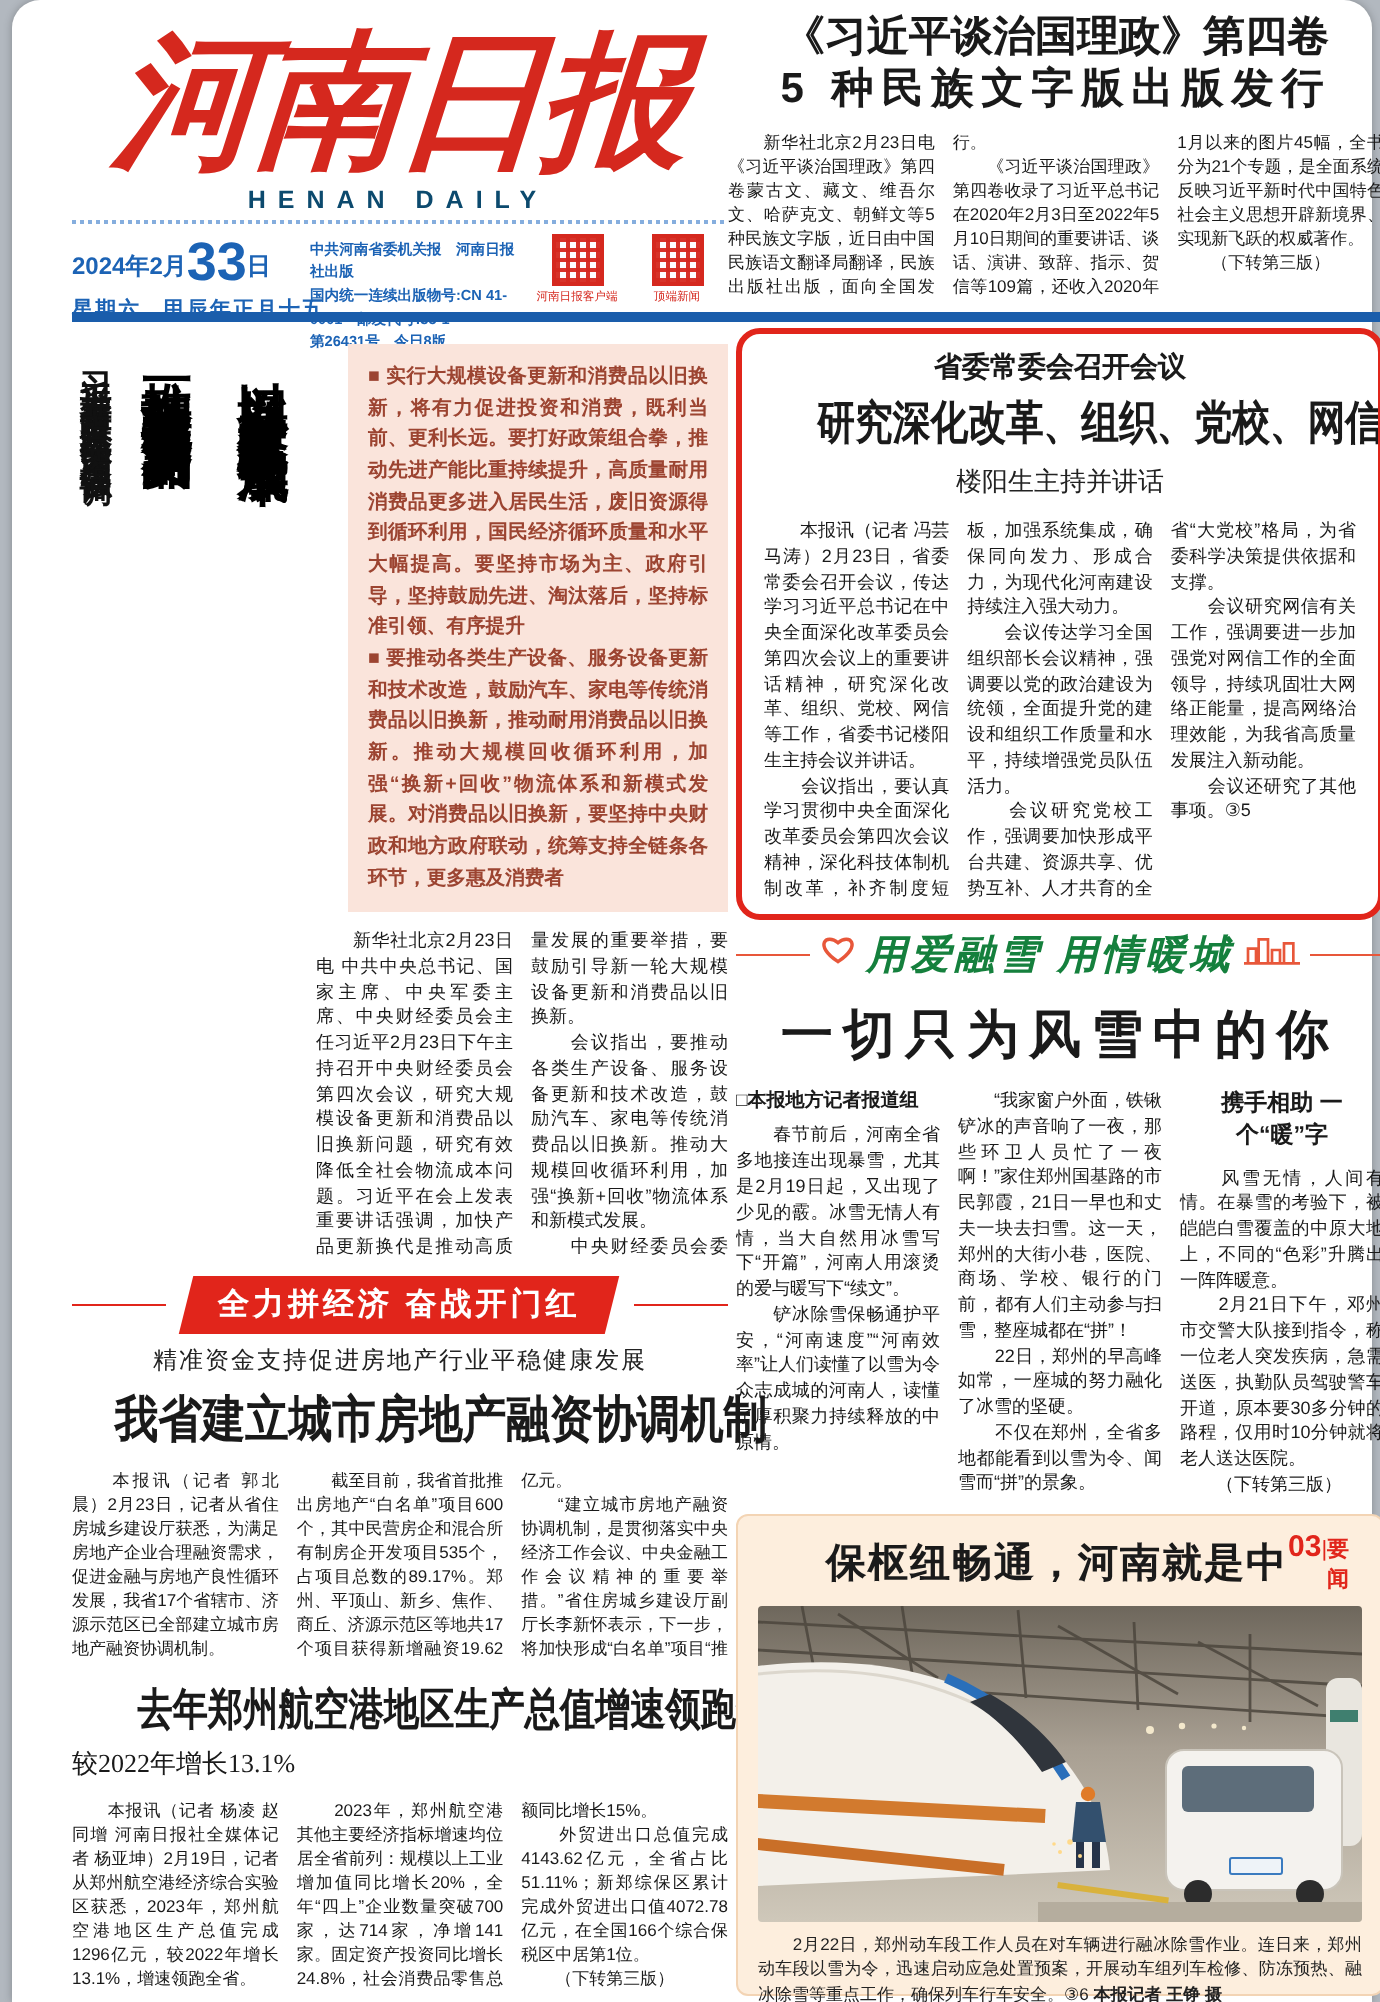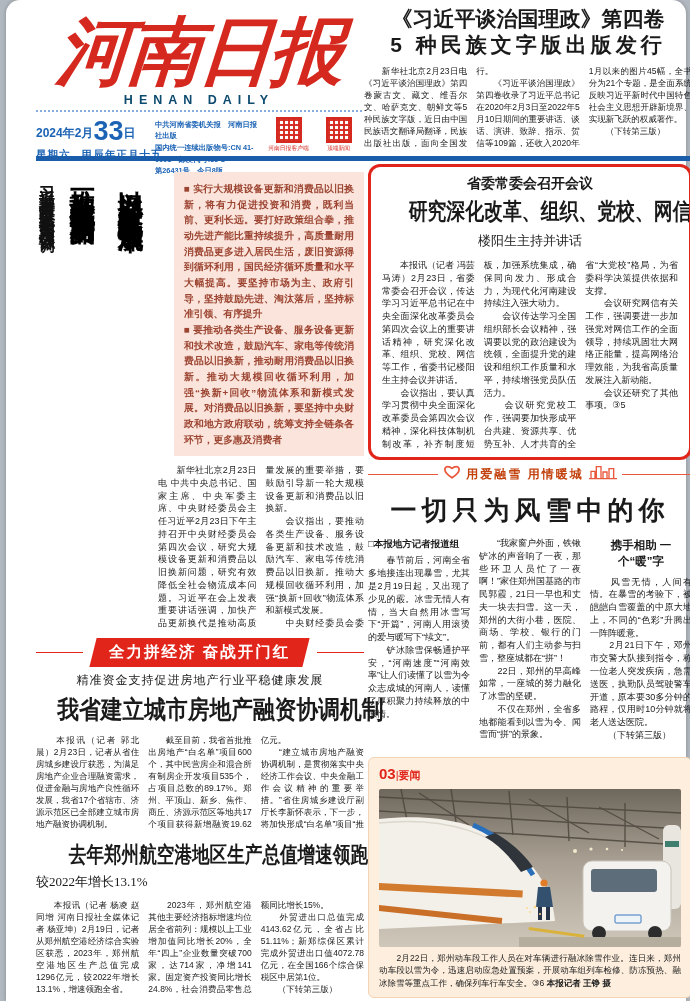--- a/index.html
+++ b/index.html
@@ -103,7 +103,7 @@
   #feature { left: 362px; top: 464px; width: 324px; height: 290px; }
   .f-banner { display: flex; align-items: center; gap: 5px; }
   .f-line { flex: 1; border-top: 1.5px solid #e8573a; }
-  .f-banner-text { color: #c2410c; font-weight: bold; font-size: 12px; letter-spacing: 2px; white-space: nowrap; }
+  .f-banner-text { color: #15803d; font-weight: bold; font-size: 20px; letter-spacing: 2px; white-space: nowrap; font-style: italic; }
   .f-headline { text-align: center; font-size: 26px; font-weight: bold; letter-spacing: 5px; margin-top: 9px; white-space: nowrap; }
   .f-body { margin-top: 9px; height: 206px; overflow: hidden; column-count: 3; column-gap: 9px; column-fill: auto; font-size: 9px; line-height: 1.42; }
   .f-byline { font-weight: bold; font-size: 9.5px; margin-bottom: 4px; }

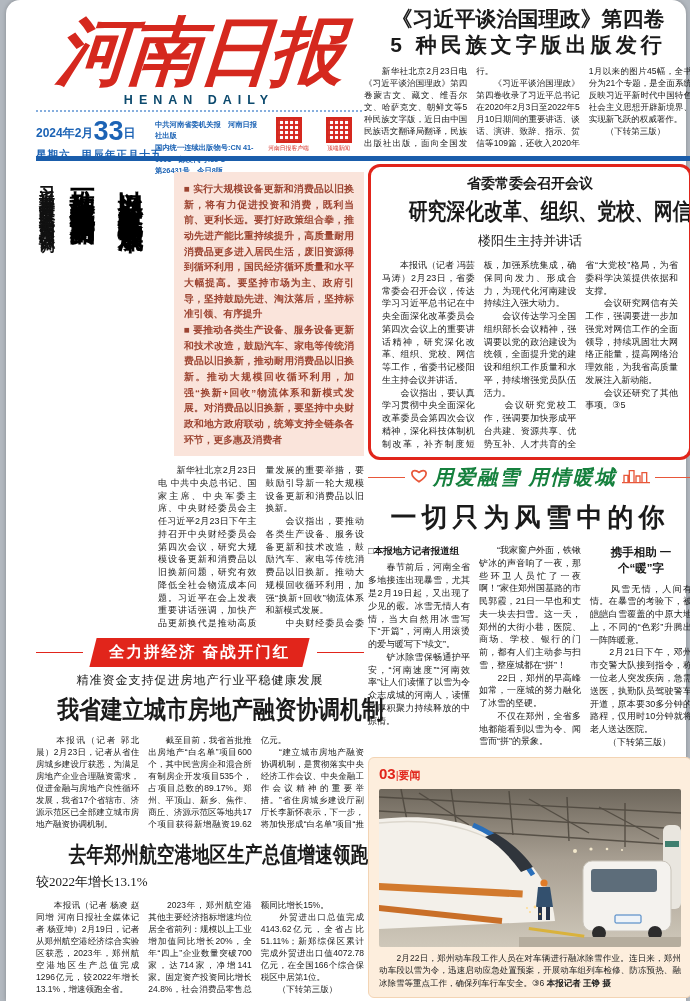--- a/index.html
+++ b/index.html
@@ -268,6 +268,7 @@
 
   <section class="abs" id="hub-box">
     <div class="hub-titlerow">
+      <div class="hub-title">保枢纽畅通，河南就是中</div>
       <div class="hub-pageref">
         <span class="hub-pageno">03</span>
         <span class="hub-sep">|</span>

